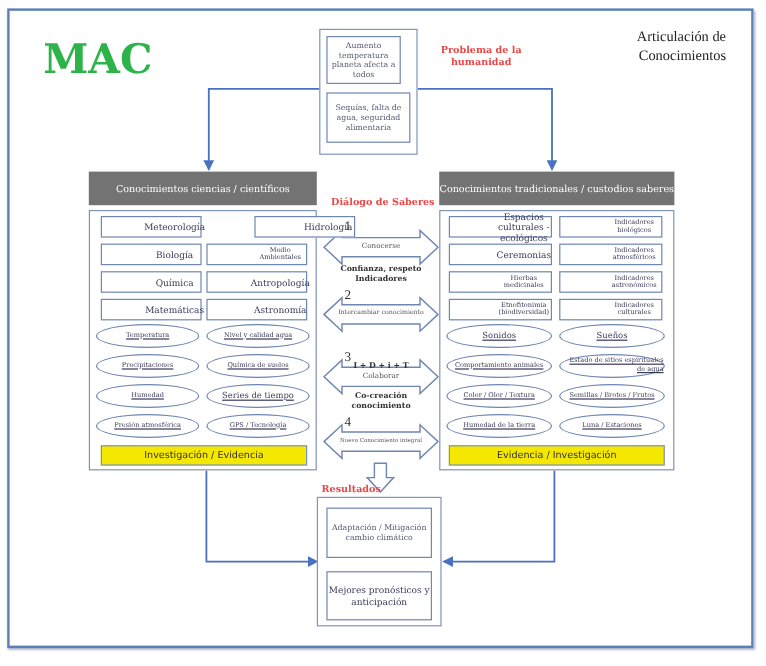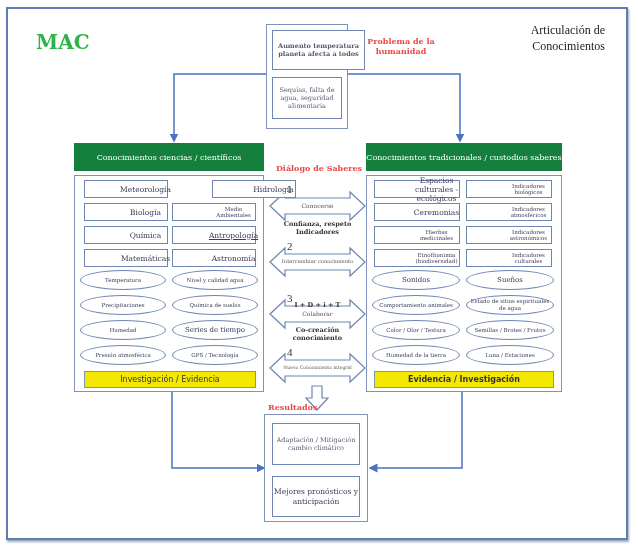--- a/index.html
+++ b/index.html
@@ -6,7 +6,7 @@
   body{width:638px;height:555px;position:relative;overflow:hidden;font-family:"DejaVu Serif",serif;color:#3a3a5a;}
   .abs{position:absolute;box-sizing:border-box;}
   #outer{left:6px;top:7px;width:622px;height:533px;border:2px solid #5b7fb5;box-shadow:1px 2px 2px #9aa8c0;}
-  #mac{left:36px;top:30px;font-family:"DejaVu Serif",serif;font-weight:bold;font-size:20px;color:#2db34a;letter-spacing:0px;}
+  #mac{left:36px;top:30px;font-family:"DejaVu Serif",serif;font-weight:bold;font-size:34px;color:#2db34a;letter-spacing:0px;}
   #model-title{left:505px;top:22px;width:100px;text-align:right;font-size:12px;line-height:16px;color:#222;font-family:"Liberation Serif",serif;}
   .box{border:1.5px solid #6e86b2;background:#fff;display:flex;align-items:center;justify-content:center;text-align:center;}
   .red{color:#e84848;font-family:"DejaVu Serif",serif;font-weight:bold;}

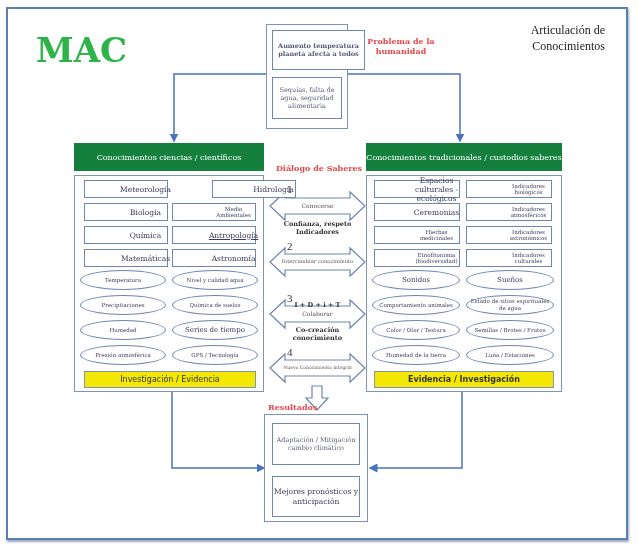--- a/index.html
+++ b/index.html
@@ -56,7 +56,7 @@
 </div>
 
 <div id="problem-container" class="abs"></div>
-<div class="abs box small" style="left:272px;top:30px;width:93px;height:40px;font-weight:bold;">Aumento temperatura planeta afecta a todos</div>
+<div class="abs box small" style="left:272px;top:30px;width:62px;height:40px;">Aumento temperatura planeta afecta a todos</div>
 <div class="abs box small" style="left:272px;top:77px;width:70px;height:42px;">Sequías, falta de agua, seguridad alimentaria</div>
 <div class="abs red" style="left:366px;top:36px;width:70px;font-size:8px;line-height:10px;text-align:center;">
   <div>Problema de la</div>

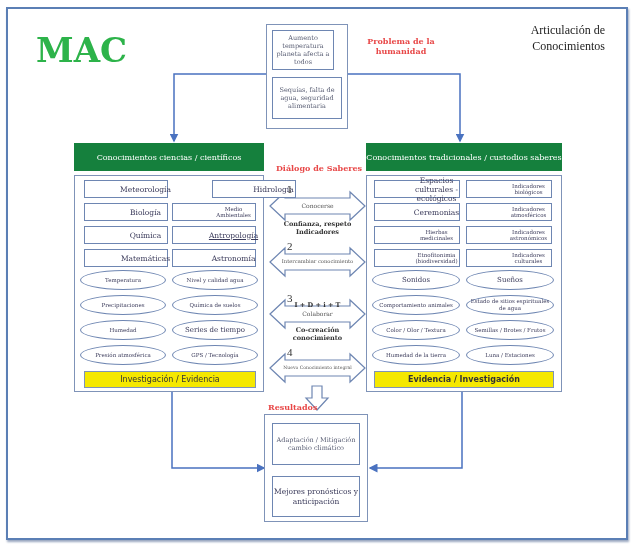--- a/index.html
+++ b/index.html
@@ -13,7 +13,7 @@
   #problem-container{left:266px;top:24px;width:82px;height:105px;border:1px solid #7f93b8;background:#fff;}
   .small{font-size:6.5px;line-height:8px;color:#555a70;}
   .col{border:1px solid #7f93b8;background:#fff;}
-  .header{background:#15803d;color:#fff;font-size:8px;display:flex;align-items:center;justify-content:center;font-family:"DejaVu Serif",serif;}
+  .header{background:#737373;color:#fff;font-size:8px;display:flex;align-items:center;justify-content:center;font-family:"DejaVu Serif",serif;}
   .cell{font-size:7.5px;color:#3a3a5a;padding-left:39px;}
   .cell.tiny{font-size:5.5px;}
   .ell{border:1.2px solid #6e86b2;border-radius:50%;background:#fff;display:flex;align-items:center;justify-content:center;text-align:center;font-size:5.5px;color:#3a3a5a;line-height:7px;}

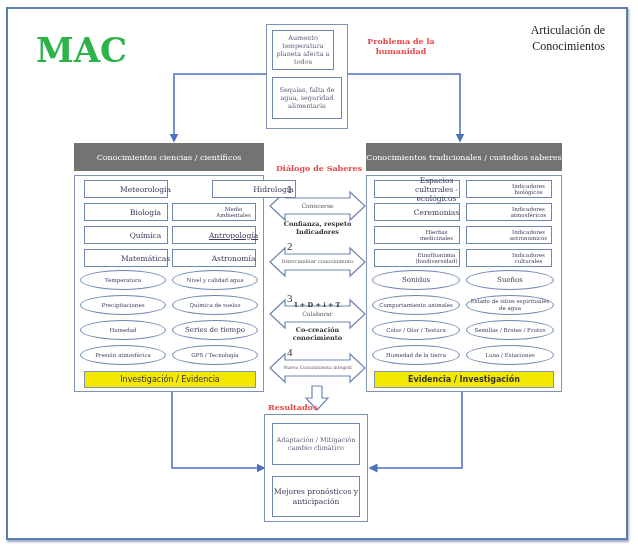--- a/index.html
+++ b/index.html
@@ -73,7 +73,7 @@
     <div class="abs box cell" style="left: 84px; top: 203px; width: 84px; height: 18px;">Biología</div>
     <div class="abs box cell tiny" style="left: 172px; top: 203px; width: 84px; height: 18px;">Medio Ambientales</div>
     <div class="abs box cell" style="left: 84px; top: 226px; width: 84px; height: 18px;">Química</div>
-    <div class="abs box cell" style="left: 172px; top: 226px; width: 84px; height: 18px; text-decoration: underline;">Antropología</div>
+    <div class="abs box cell" style="left: 172px; top: 226px; width: 84px; height: 18px;">Antropología</div>
     <div class="abs box cell" style="left: 84px; top: 249px; width: 84px; height: 18px;">Matemáticas</div>
     <div class="abs box cell" style="left: 172px; top: 249px; width: 84px; height: 18px;">Astronomía</div>
   </div>

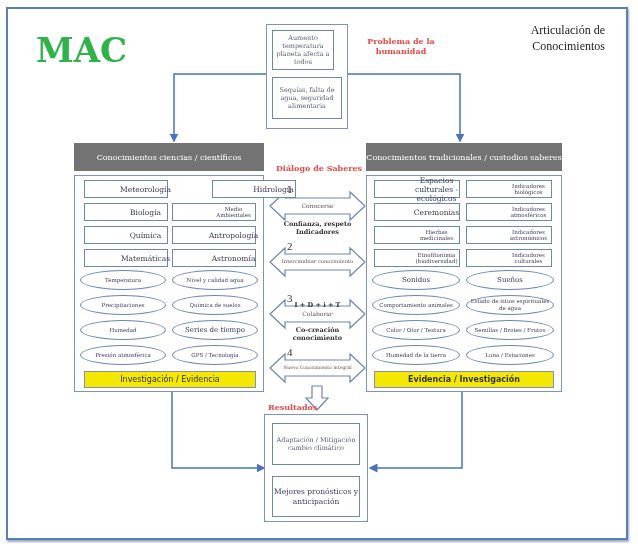--- a/index.html
+++ b/index.html
@@ -16,7 +16,7 @@
   .header{background:#737373;color:#fff;font-size:8px;display:flex;align-items:center;justify-content:center;font-family:"DejaVu Serif",serif;}
   .cell{font-size:7.5px;color:#3a3a5a;padding-left:39px;}
   .cell.tiny{font-size:5.5px;}
-  .ell{border:1.2px solid #6e86b2;border-radius:50%;background:#fff;display:flex;align-items:center;justify-content:center;text-align:center;font-size:5.5px;color:#3a3a5a;line-height:7px;}
+  .ell{border:1.2px solid #6e86b2;border-radius:50%;background:#fff;display:flex;align-items:center;justify-content:center;text-align:right;font-size:5.5px;color:#3a3a5a;line-height:7px;text-decoration:underline;}
   .ell.big{font-size:7px;}
   .yellow{background:#f5e800;border:1.5px solid #7f93b8;display:flex;align-items:center;justify-content:center;font-size:8px;color:#333;font-family:"DejaVu Sans",sans-serif;}
   .dtxt{font-size:6px;color:#555;text-align:center;}

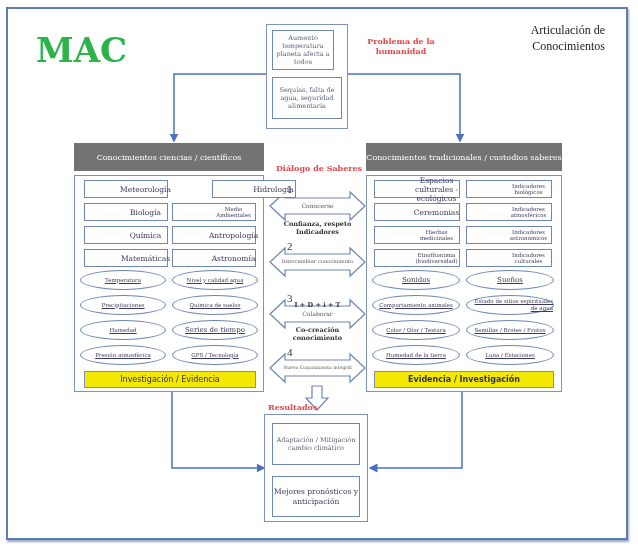--- a/index.html
+++ b/index.html
@@ -111,7 +111,7 @@
     <div class="abs ell" style="left: 372px; top: 345px; width: 88px; height: 20px;">Humedad de la tierra</div>
     <div class="abs ell" style="left: 466px; top: 345px; width: 88px; height: 20px;">Luna / Estaciones</div>
   </div>
-<div class="abs yellow" style="left:374px;top:371px;width:180px;height:17px;font-weight:bold;">Evidencia / Investigación</div>
+<div class="abs yellow" style="left:374px;top:371px;width:180px;height:17px;">Evidencia / Investigación</div>
 
 <div class="abs num" style="left:287px;top:183px;">1</div>
 <div class="abs dtxt" style="left:285px;top:202px;width:65px;">Conocerse</div>

